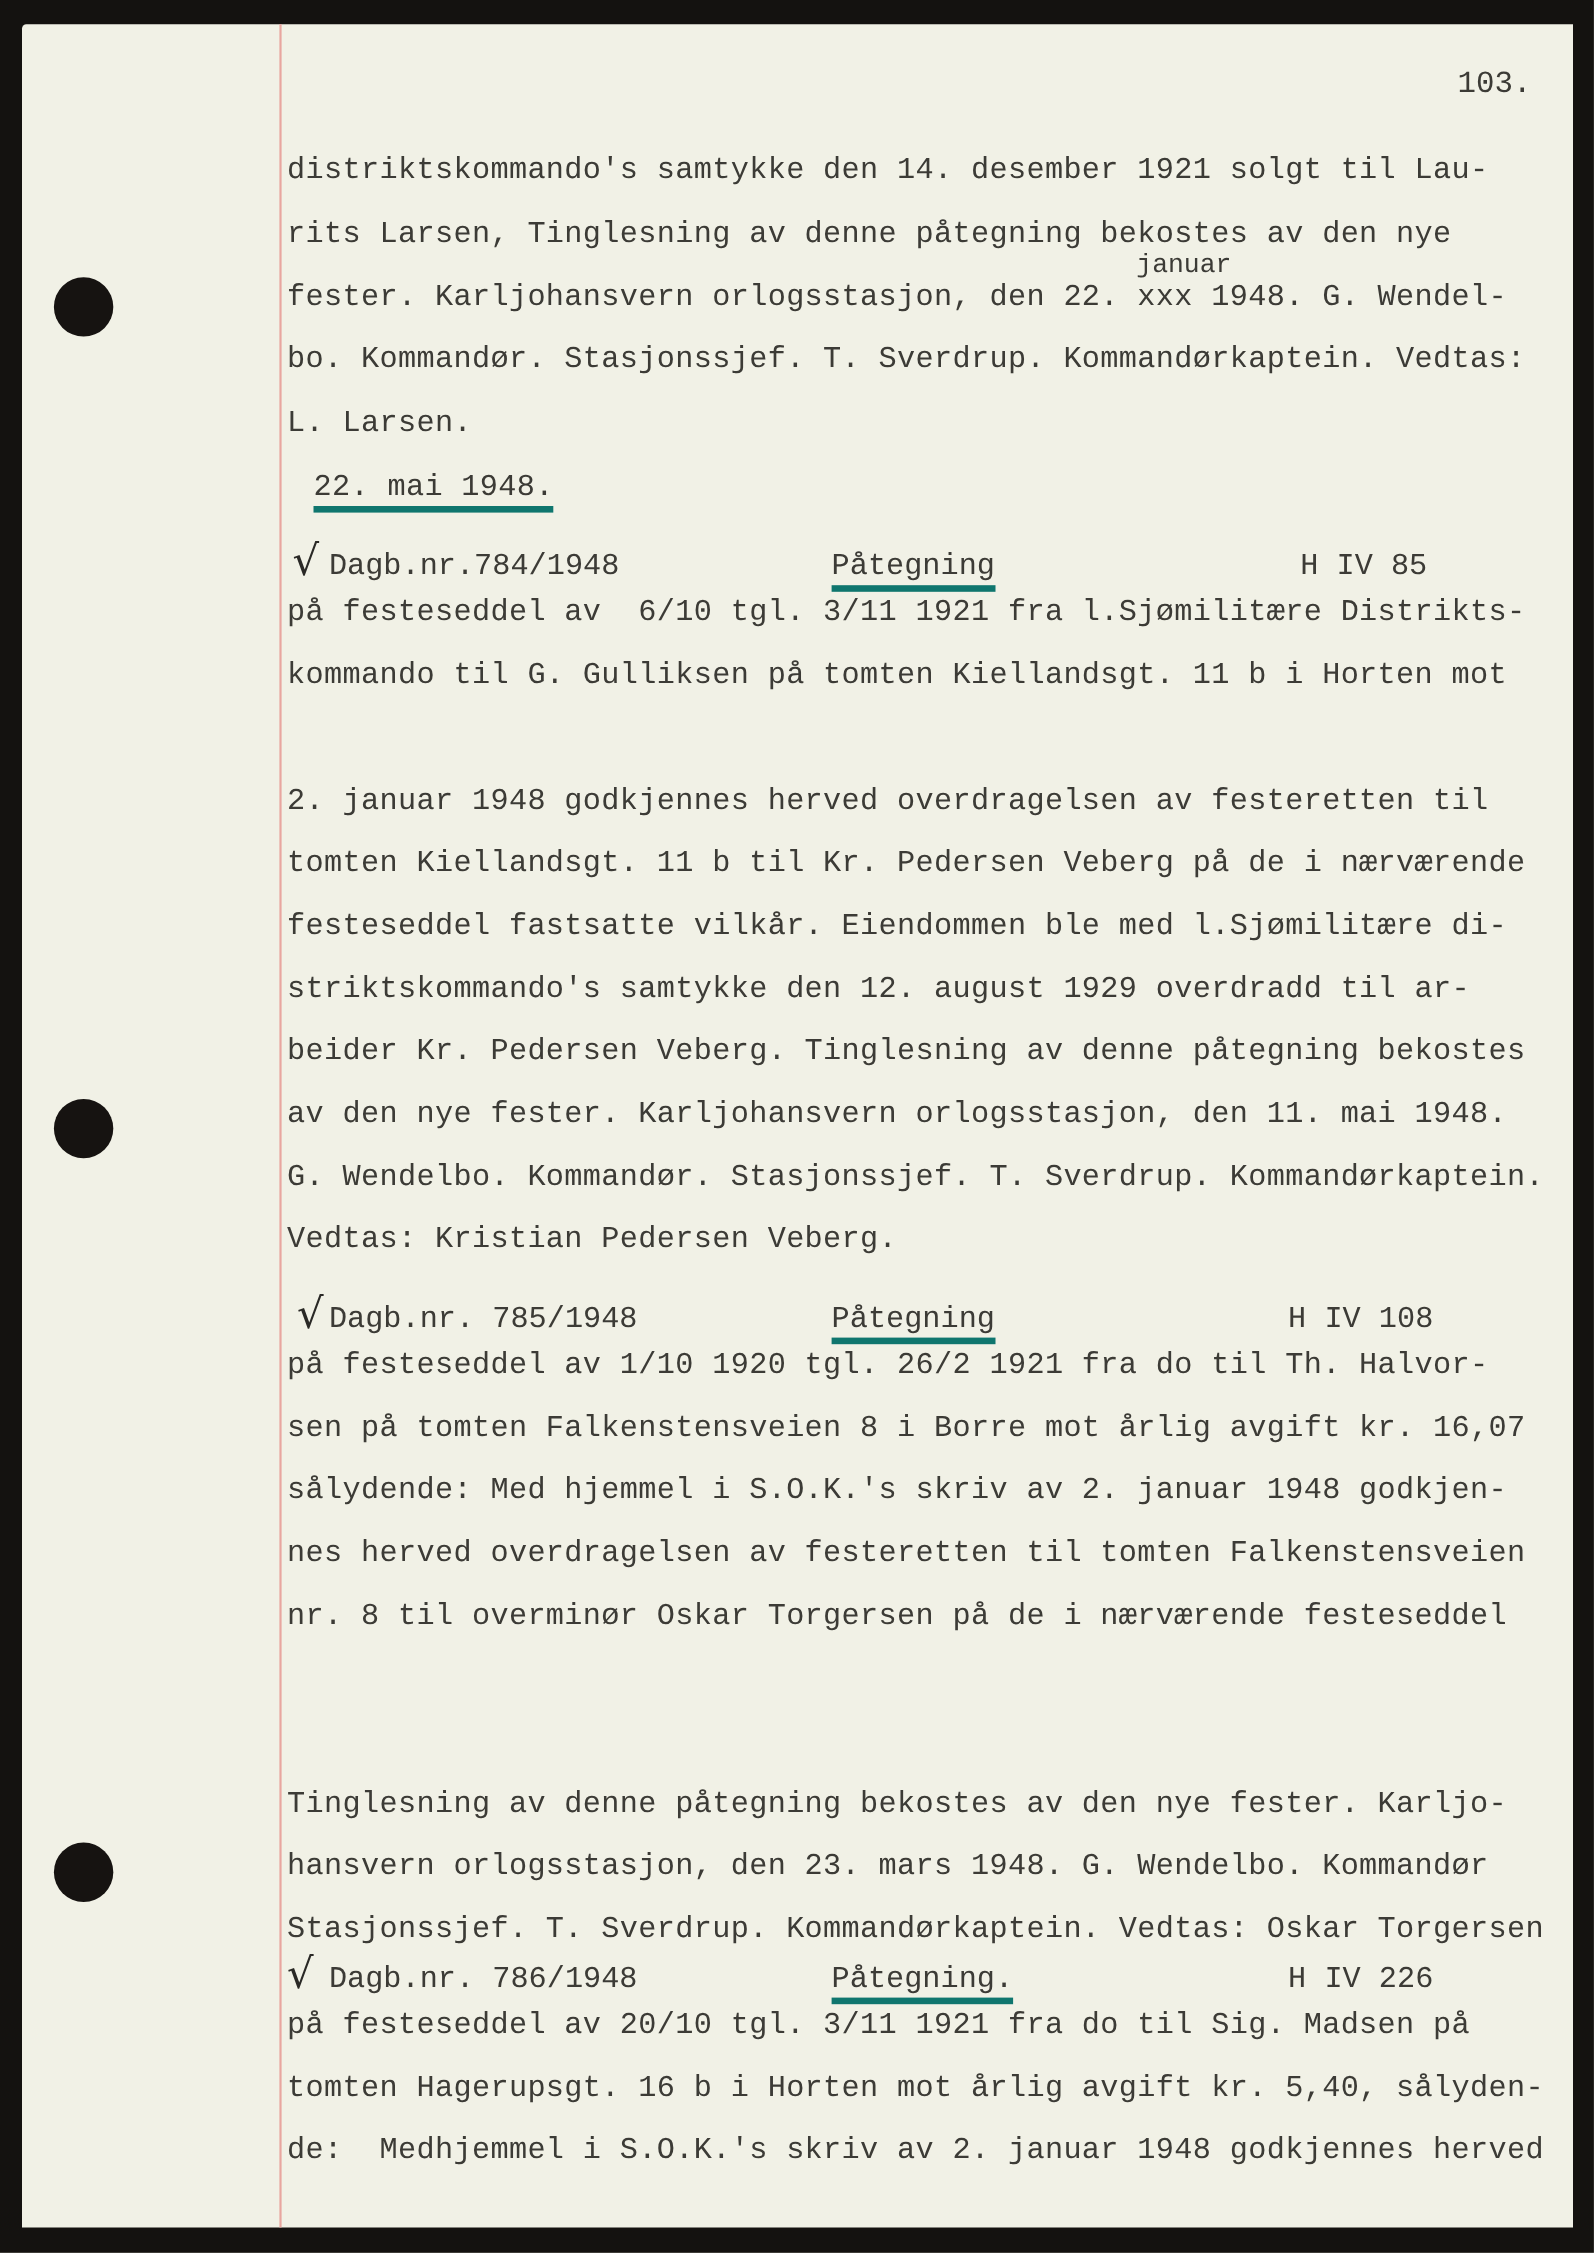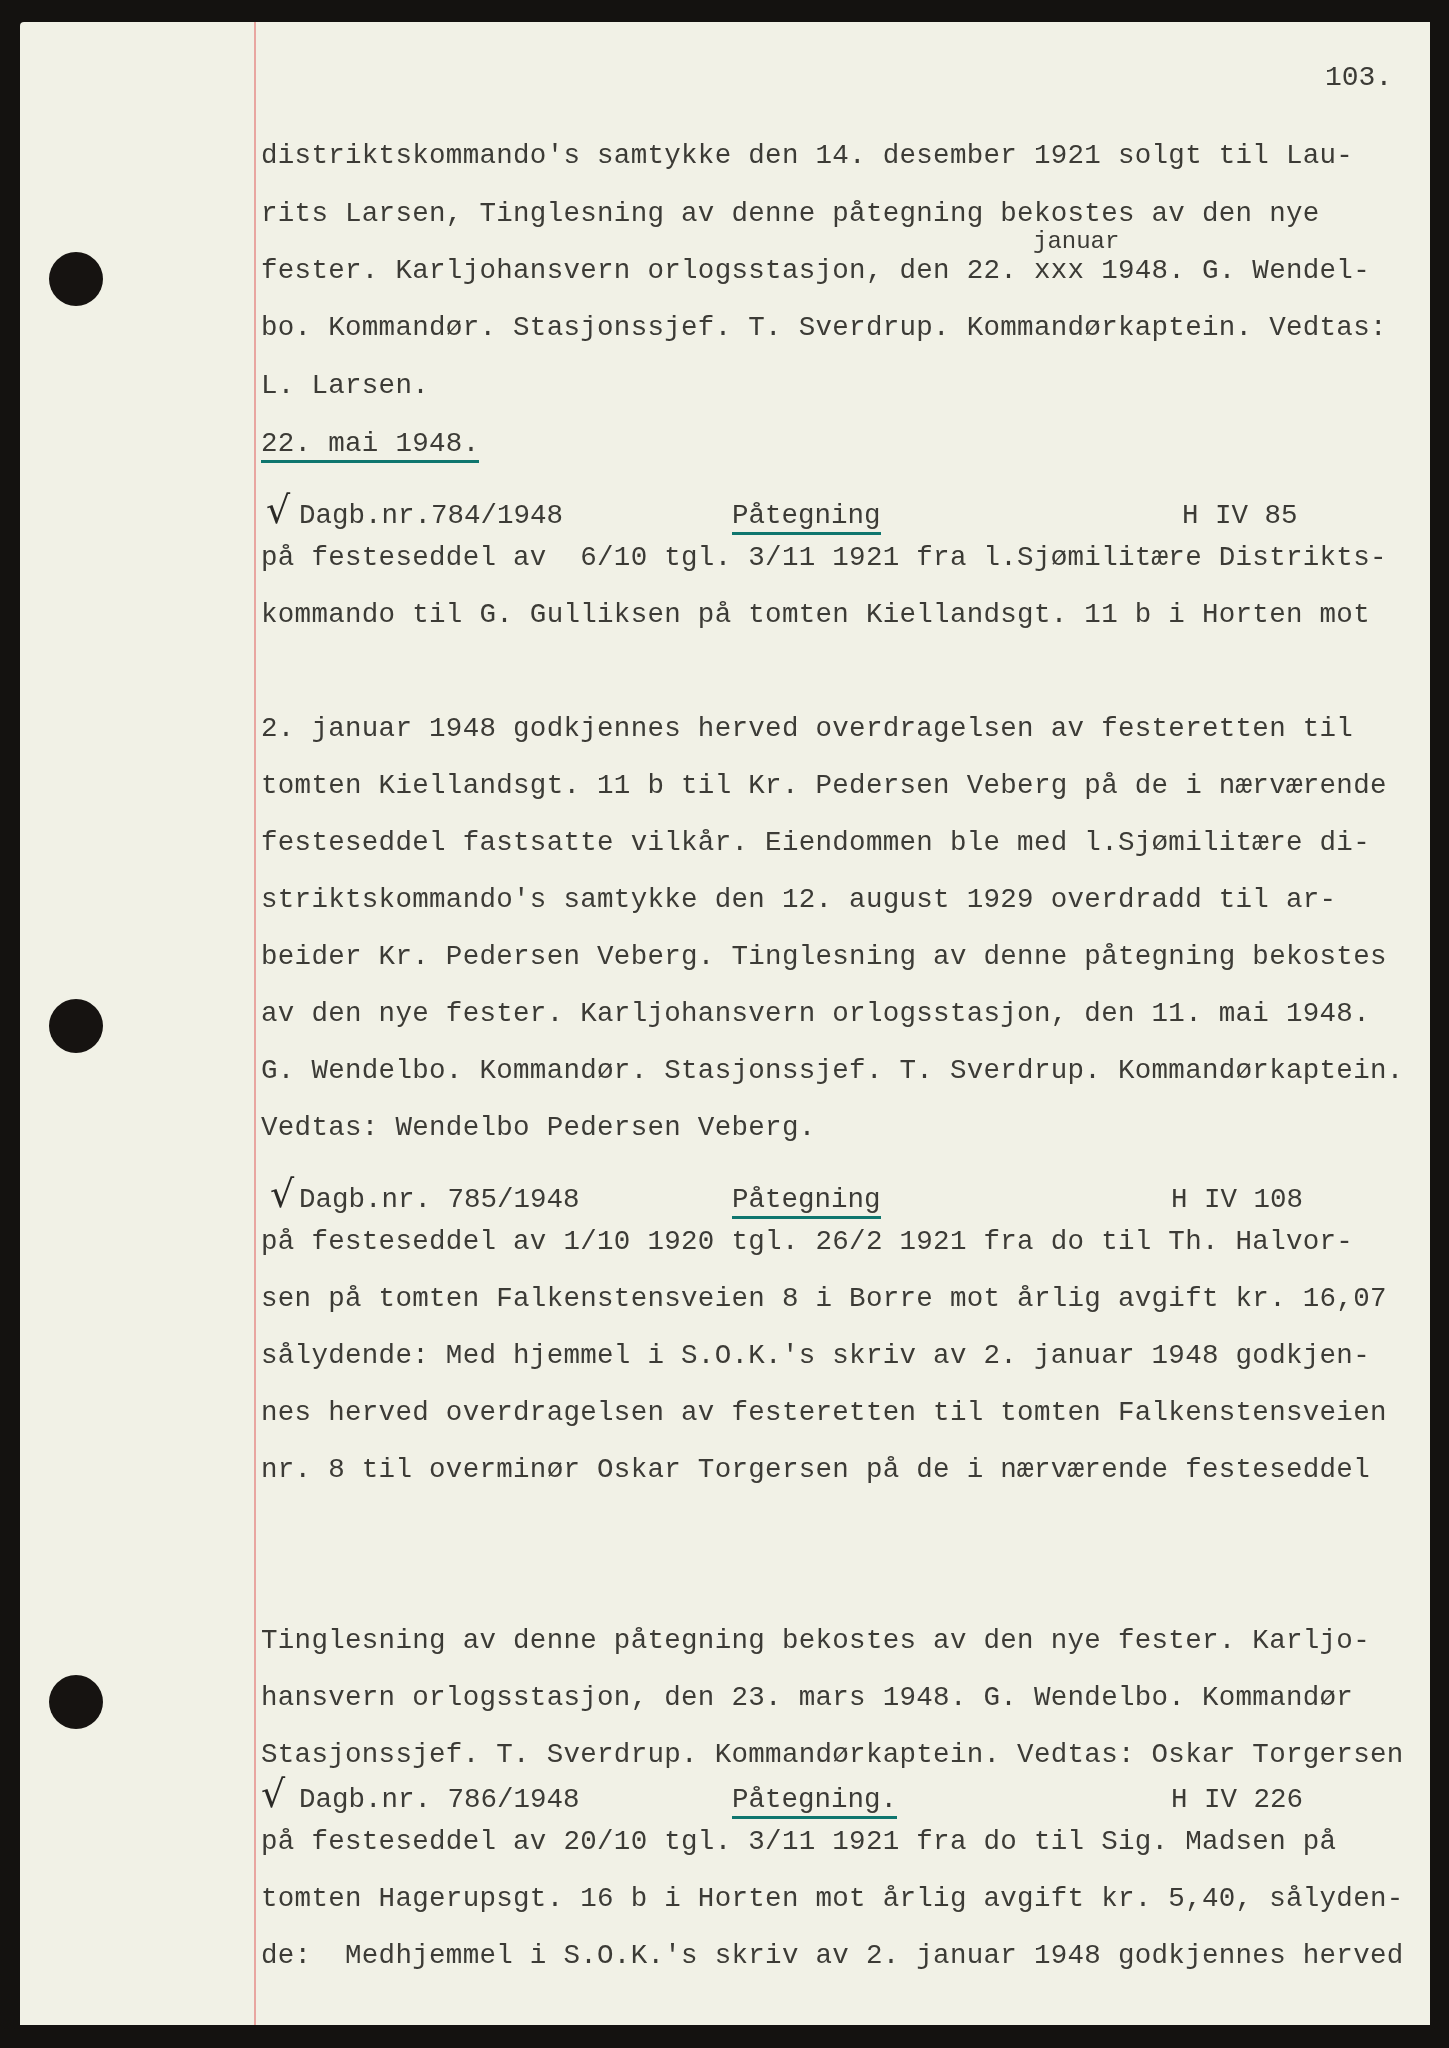--- a/index.html
+++ b/index.html
@@ -51,8 +51,9 @@
       color: #3c3b36;
     }
     .underlined {
-      border-bottom: 3px solid #0f766e;
+      border-bottom: 6px solid #0f766e;
       padding-bottom: 1px;
+      margin-left: 24px;
     }
     .header-row { position: absolute; left: 241px; height: 34px; width: 1160px; font-size: 27.5px; color: #3c3b36; }
     .header-row span { position: absolute; top: 16px; white-space: pre; }

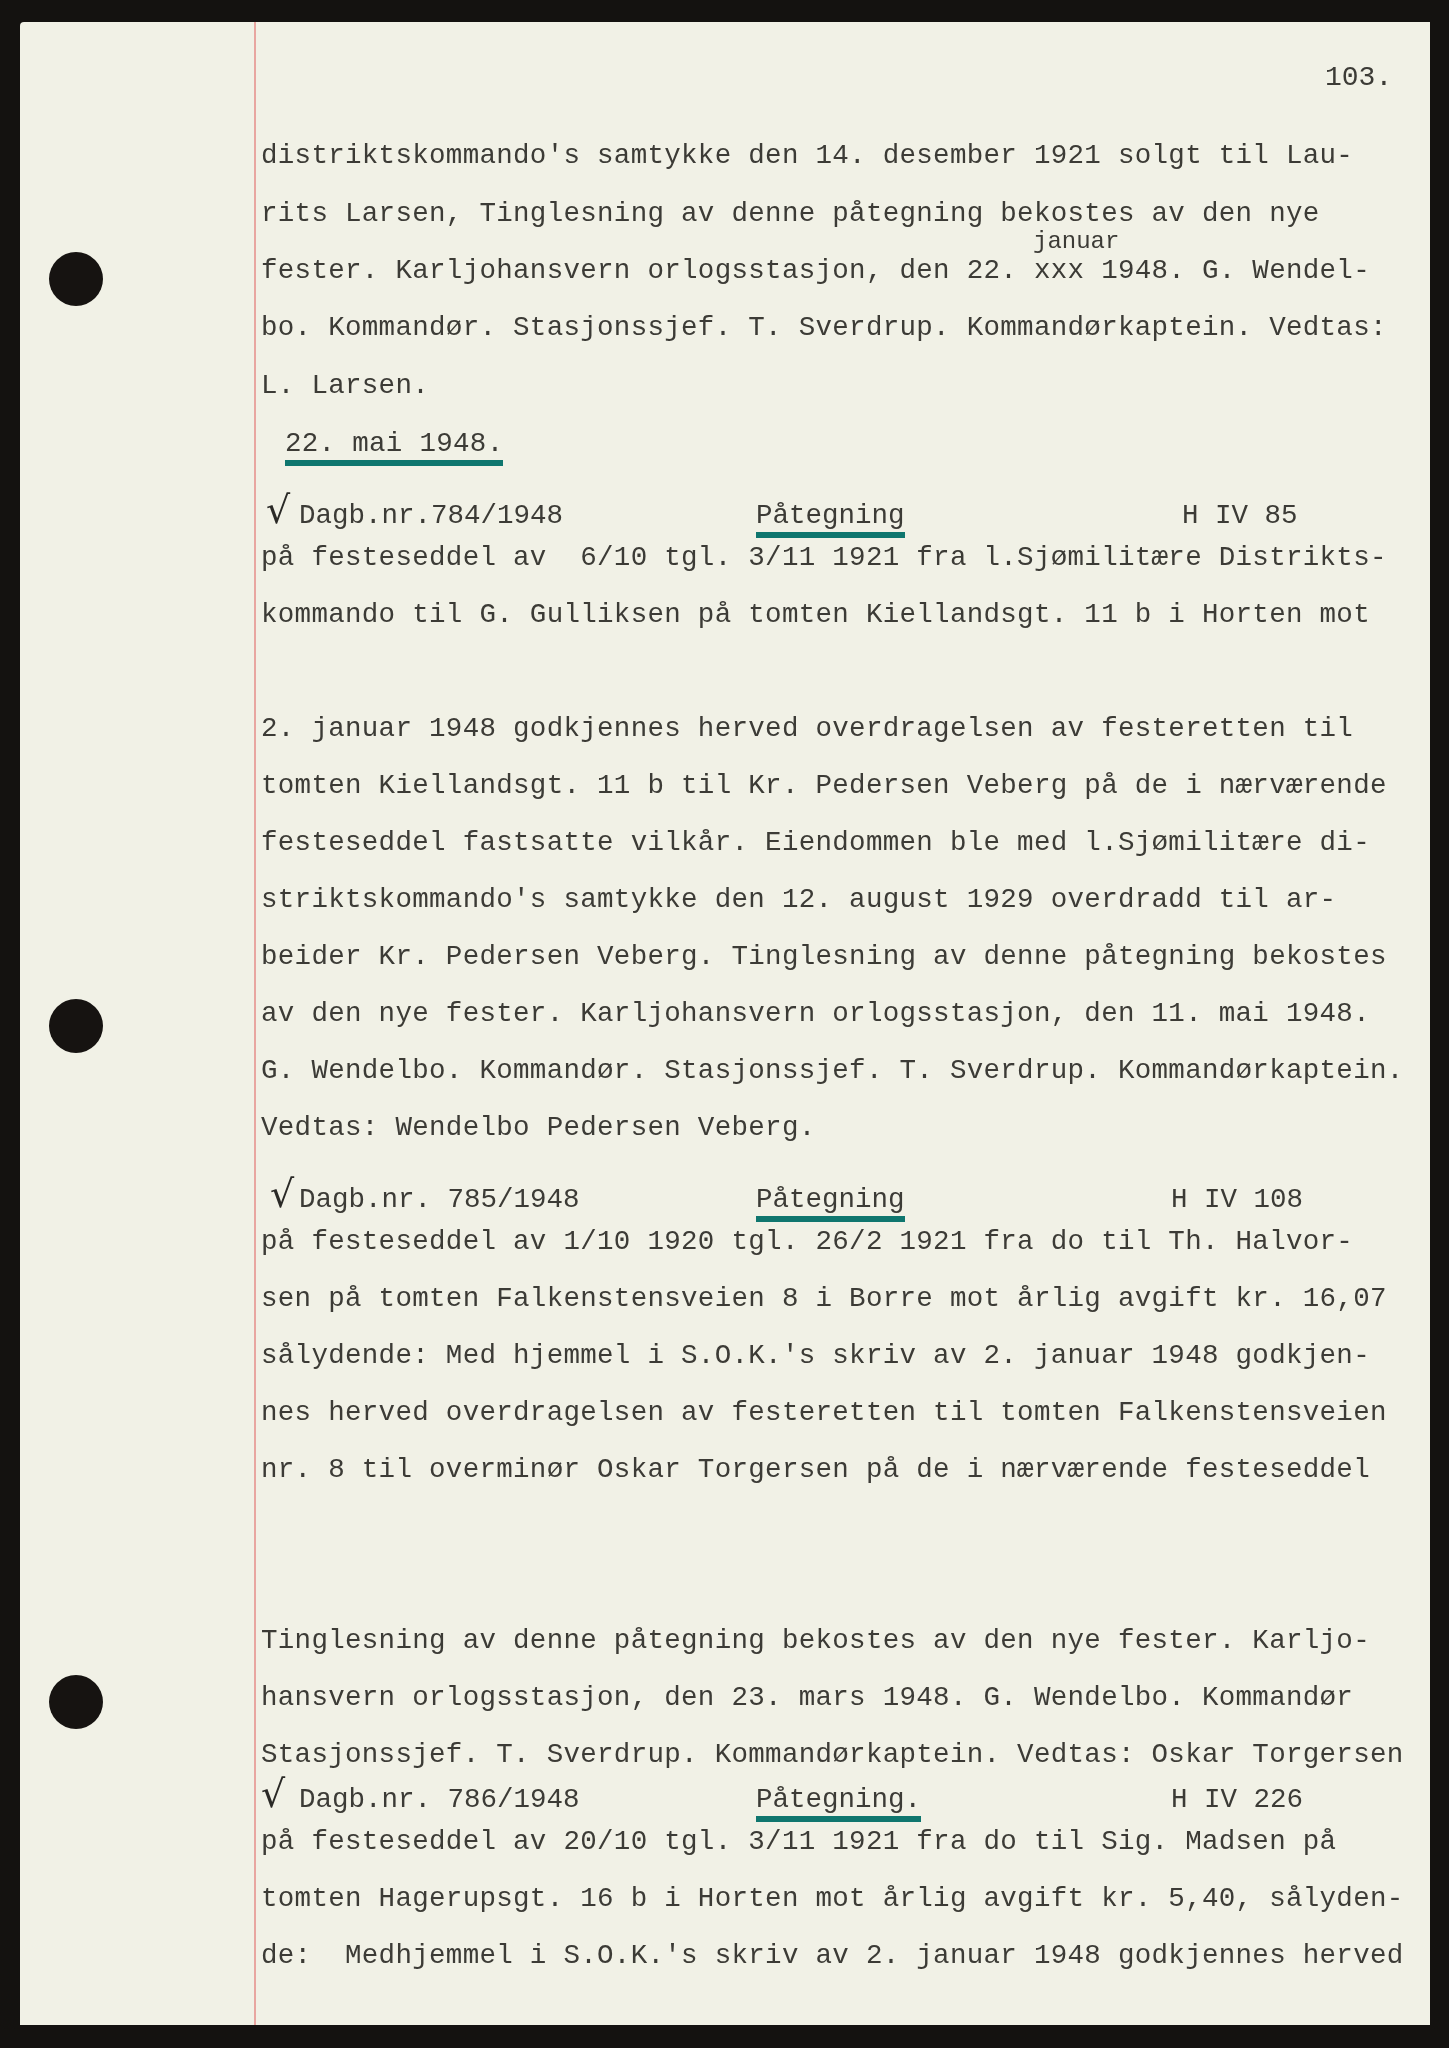--- a/index.html
+++ b/index.html
@@ -100,7 +100,7 @@
   <div class="line" style="top:918px">beider Kr. Pedersen Veberg. Tinglesning av denne påtegning bekostes</div>
   <div class="line" style="top:975px">av den nye fester. Karljohansvern orlogsstasjon, den 11. mai 1948.</div>
   <div class="line" style="top:1032px">G. Wendelbo. Kommandør. Stasjonssjef. T. Sverdrup. Kommandørkaptein.</div>
-  <div class="line" style="top:1089px">Vedtas: Wendelbo Pedersen Veberg.</div>
+  <div class="line" style="top:1089px">Vedtas: Kristian Pedersen Veberg.</div>
 
   <div class="check" style="left:250px; top:1150px">√</div>
   <div class="header-row" style="top:1146px">

